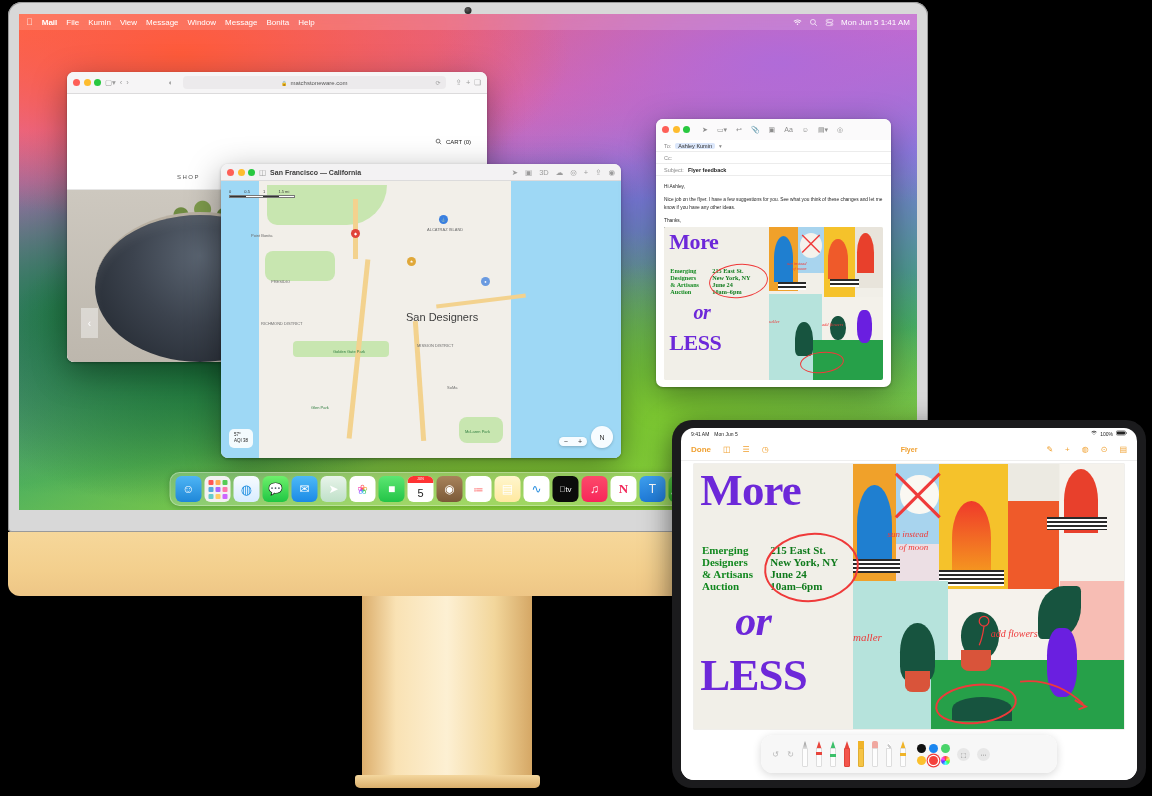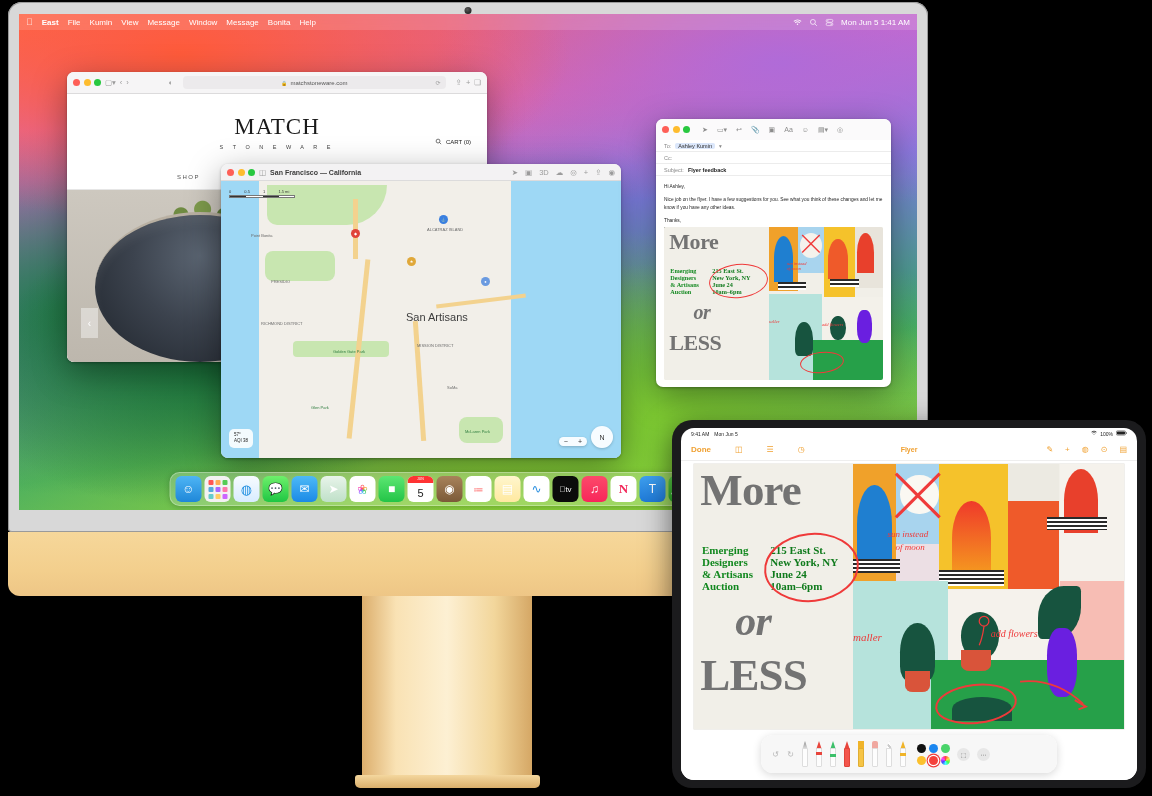--- a/index.html
+++ b/index.html
@@ -277,7 +277,7 @@
 
     <div class="menubar">
       <span class="apple"></span>
-      <span class="mb-item bold">East</span>
+      <span class="mb-item bold">Mail</span>
       <span class="mb-item">File</span>
       <span class="mb-item">Kumin</span>
       <span class="mb-item">View</span>

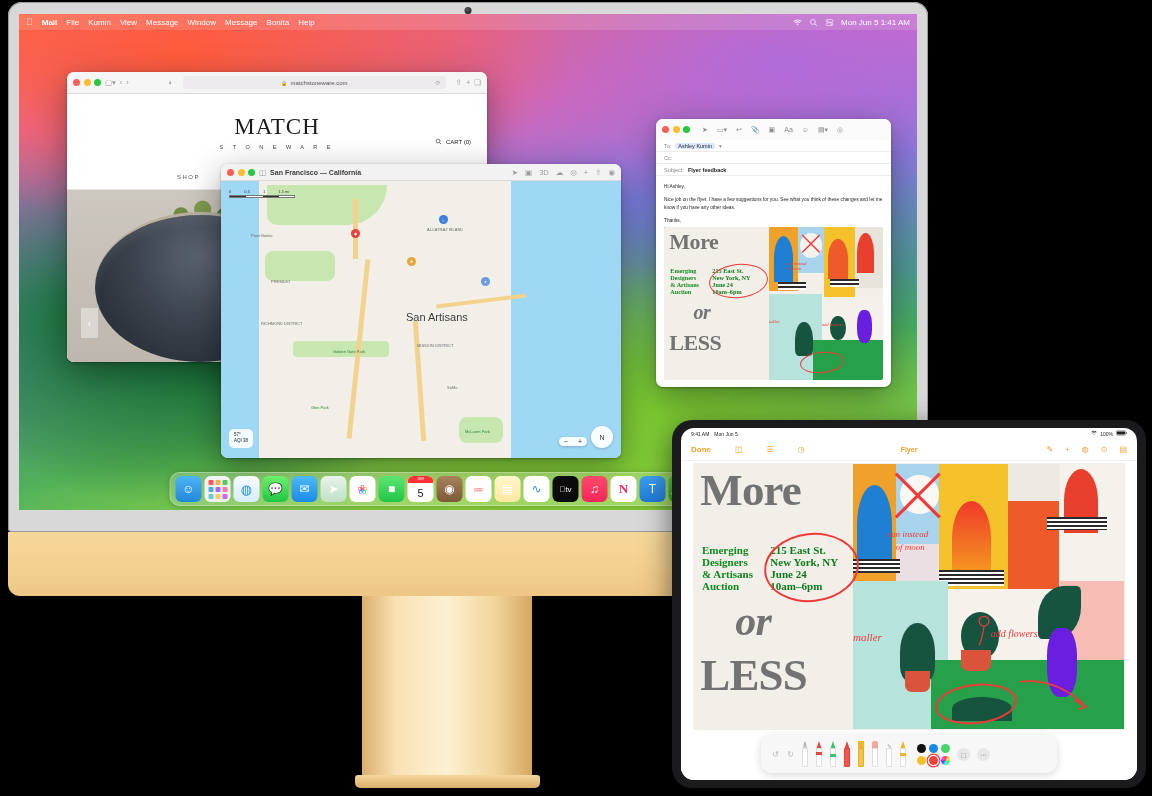--- a/index.html
+++ b/index.html
@@ -331,10 +331,6 @@
         <span class="tb-icon">❏</span>
       </div>
       <div class="sf-body">
-        <div class="sf-logo-wrap">
-          <div class="sf-logo">MATCH</div>
-          <div class="sf-sub">S T O N E W A R E</div>
-        </div>
         <div class="sf-cart">
           <span>
             <svg viewBox="0 0 16 16" width="7" height="7">

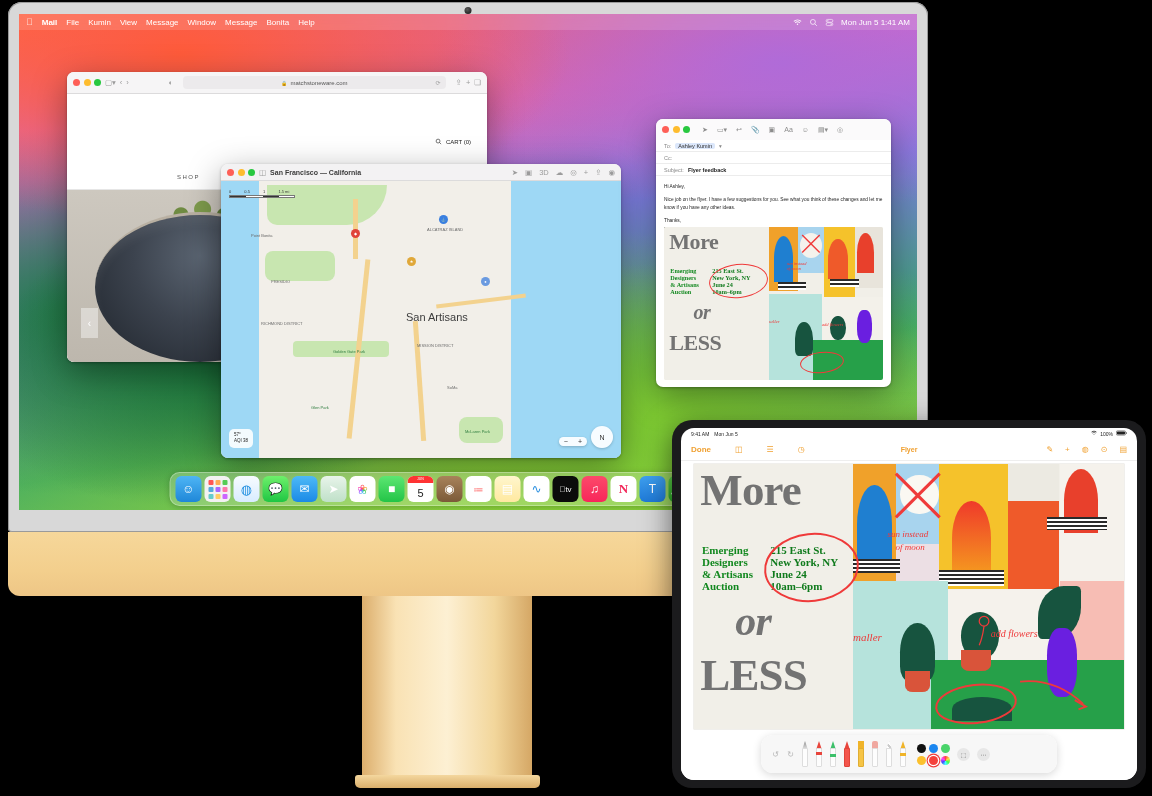--- a/index.html
+++ b/index.html
@@ -198,7 +198,7 @@
   .pz { position: absolute; }
   .poster-left { position: absolute; left: 0; top: 0; width: 48%; height: 100%; background: #f1efe8; z-index: 3; }
   .p-more, .p-or, .p-less {
-    font-family: "Liberation Serif", serif; font-weight: bold; color: #737373;
+    font-family: "Liberation Serif", serif; font-weight: bold; color: #6d28d9;
     line-height: .82; letter-spacing: -0.02em;
   }
   .p-or { font-style: italic; }

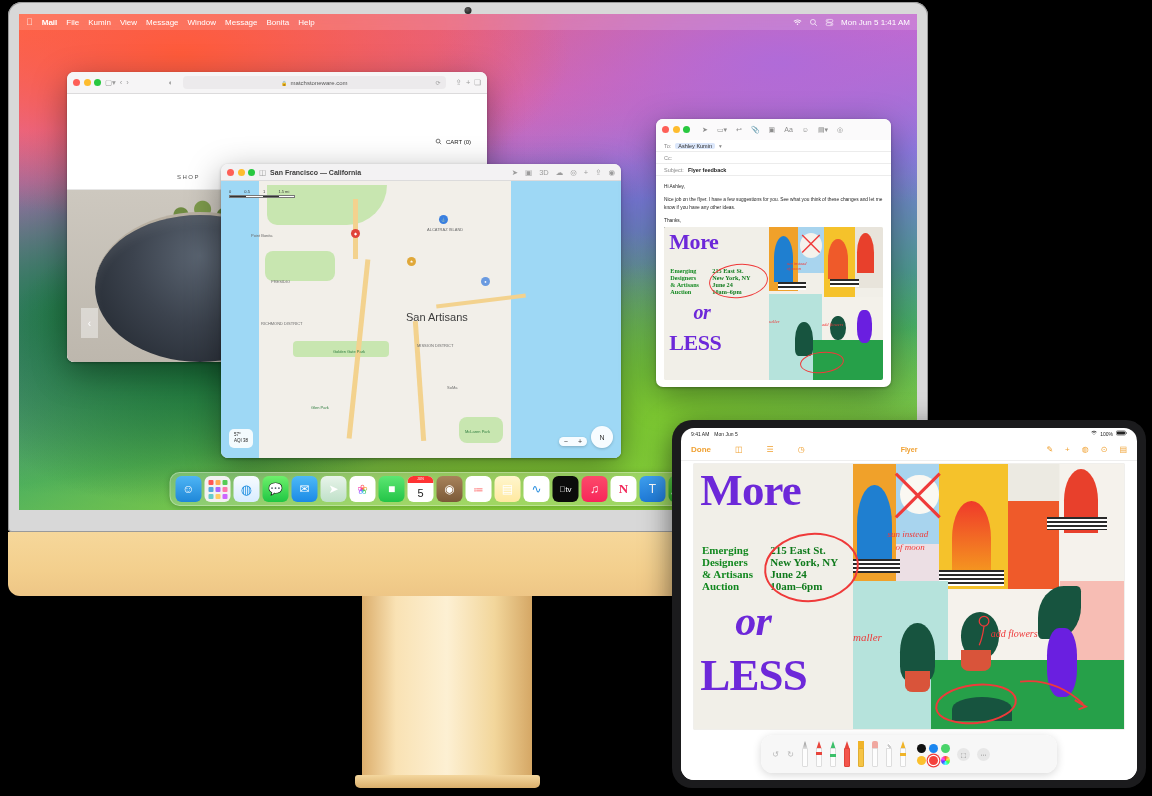--- a/index.html
+++ b/index.html
@@ -381,7 +381,7 @@
         <div class="mp-road-major" style="left:135px;top:78px;width:5px;height:180px;transform:rotate(6deg);"></div>
         <div class="mp-road-major" style="left:215px;top:118px;width:90px;height:4px;transform:rotate(-7deg);"></div>
         <div class="mp-road-major" style="left:196px;top:140px;width:5px;height:120px;transform:rotate(-4deg);"></div>
-        <div class="mp-label-city">San Artisans</div>
+        <div class="mp-label-city">San Designers</div>
         <div class="mp-label-sm" style="left:30px;top:52px;">Point Bonita</div>
         <div class="mp-label-sm" style="left:206px;top:46px;">ALCATRAZ ISLAND</div>
         <div class="mp-label-sm" style="left:50px;top:98px;">PRESIDIO</div>

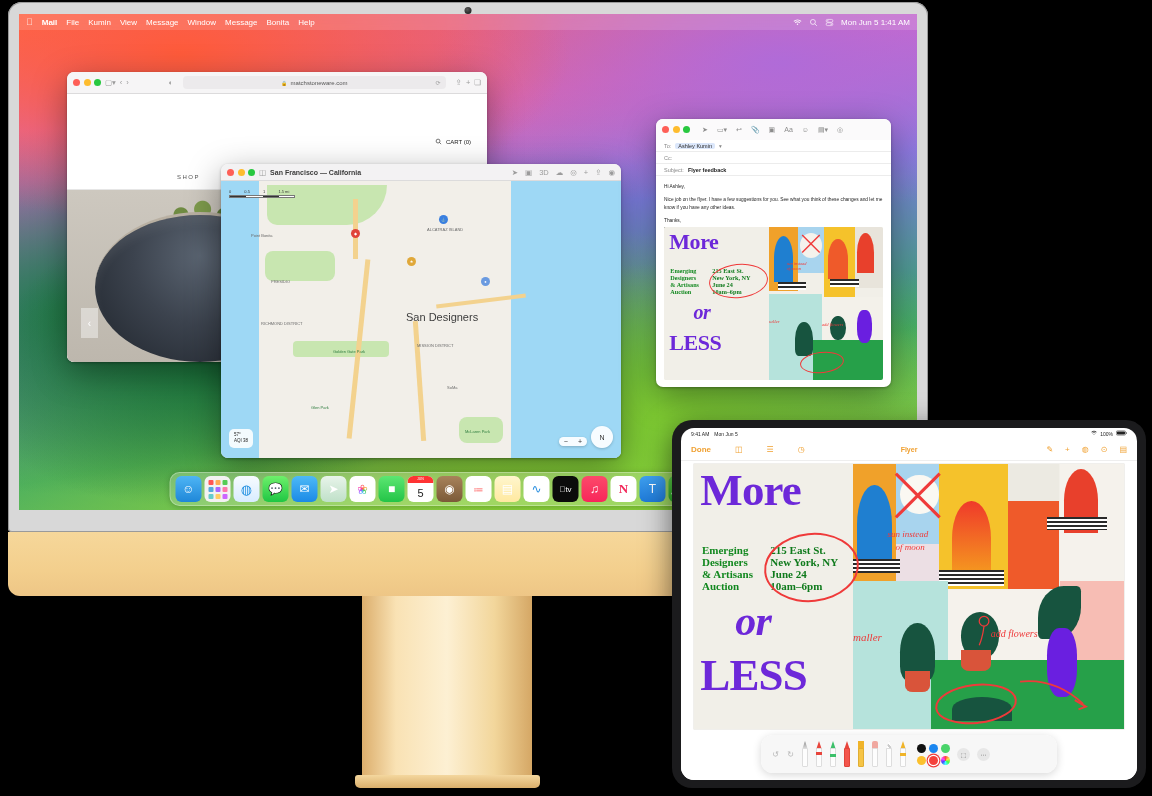--- a/index.html
+++ b/index.html
@@ -233,7 +233,7 @@
                  font-size: 5px; color: #222; }
   .ipad-status .right { margin-left: auto; display: flex; gap: 3px; align-items: center; }
   .ipad-toolbar { height: 22px; display: flex; align-items: center; padding: 0 10px;
-                  gap: 24px; font-size: 8px; color: #f0a030; position: relative;
+                  gap: 12px; font-size: 8px; color: #f0a030; position: relative;
                   border-bottom: .5px solid #eee; }
   .ipad-title { position: absolute; left: 50%; transform: translateX(-50%);
                 font-size: 7px; font-weight: bold; color: #f0a030; }

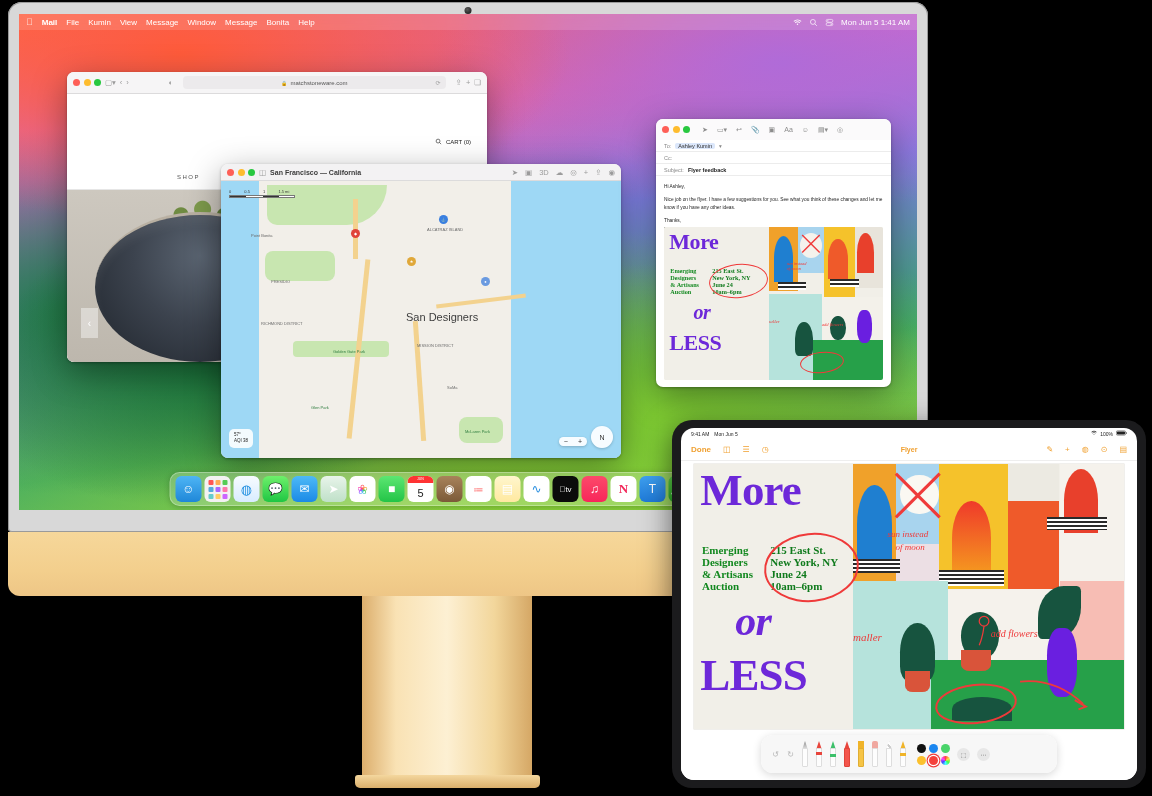--- a/index.html
+++ b/index.html
@@ -204,7 +204,7 @@
   .p-or { font-style: italic; }
   .p-info { font-family: "Liberation Serif", serif; font-weight: bold; color: #12881f; line-height: 1.12; }
   .p-addr { font-family: "Liberation Serif", serif; font-weight: bold; color: #0f7a1c; line-height: 1.12; }
-  .ink { color: #ef3a3a; font-family: "Liberation Serif", serif; font-style: italic; }
+  .ink { color: #ef3a3a; font-family: "Liberation Serif", serif; font-style: italic; text-align: right; }
   .ellipse-ink { position: absolute; border: 1.6px solid #ef3a3a; border-radius: 50%; transform: rotate(-6deg); }
 
   

